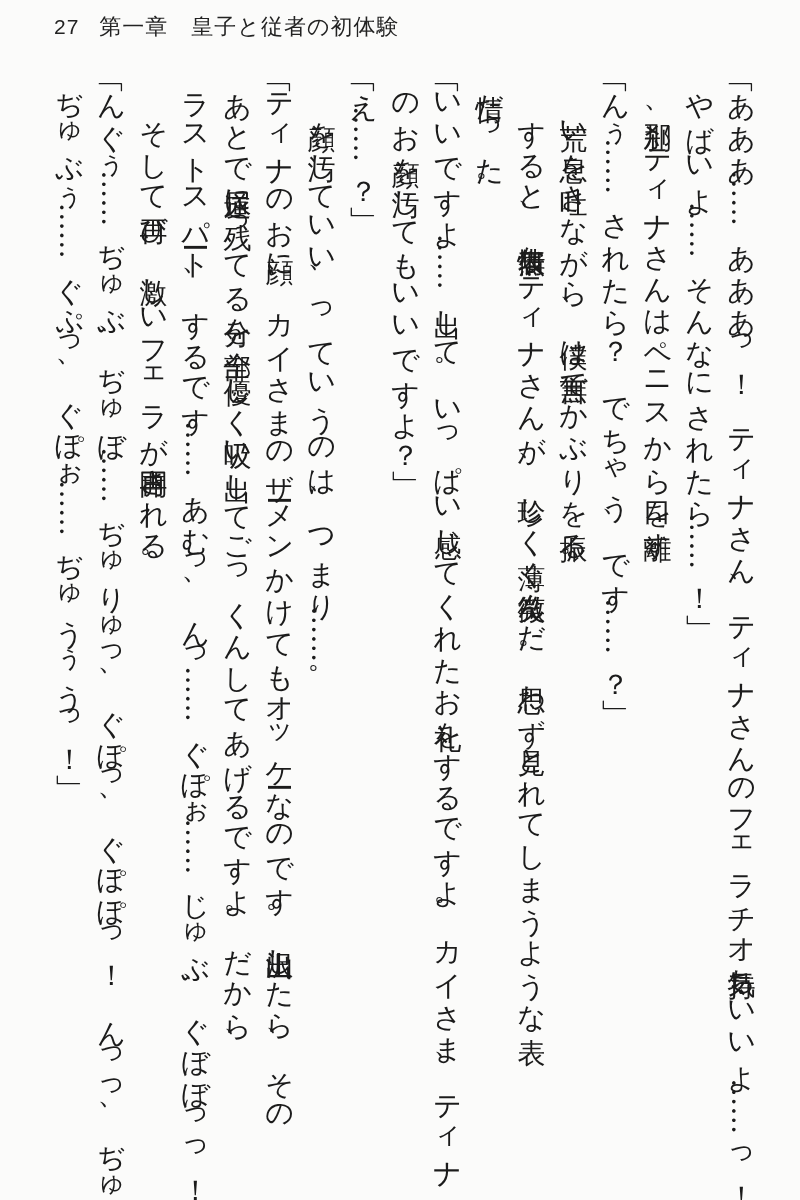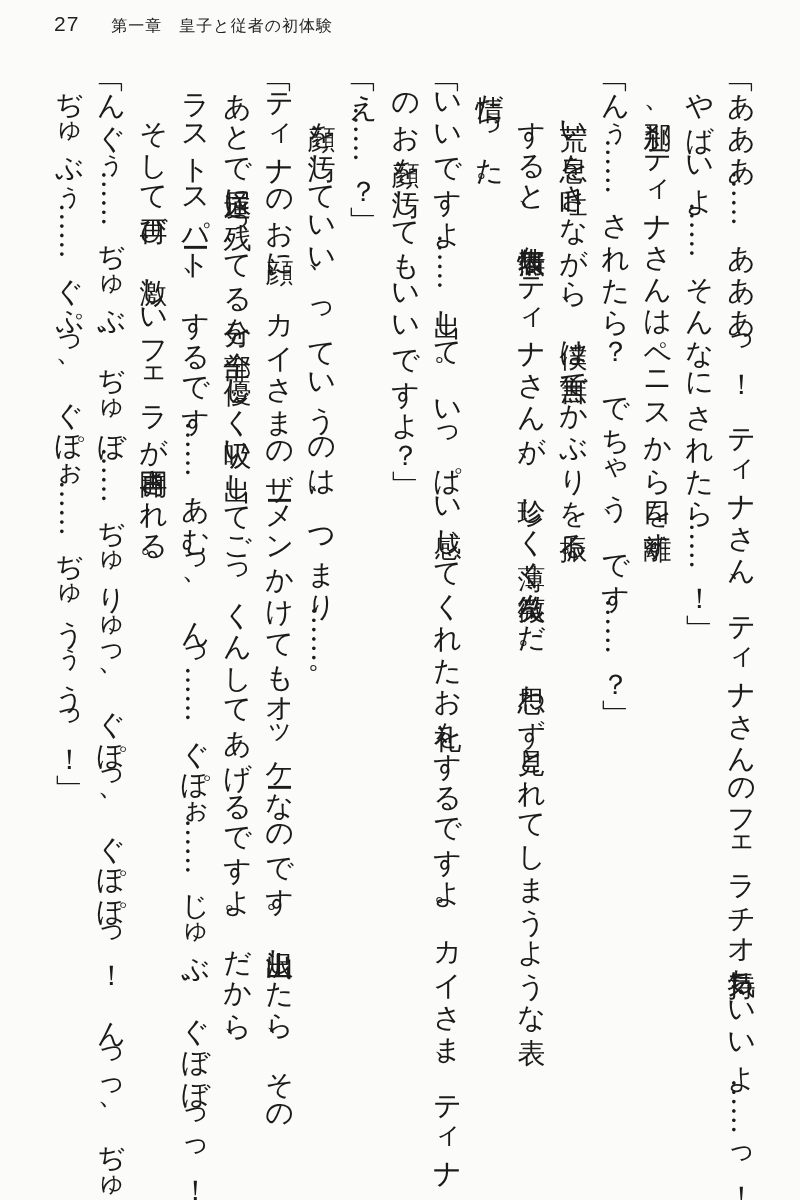--- a/index.html
+++ b/index.html
@@ -24,7 +24,7 @@
     left: 54px;
     display: flex;
     align-items: baseline;
-    gap: 32px;
+    gap: 20px;
     font-family: "Liberation Sans", "DejaVu Sans", sans-serif;
     color: #222;
   }

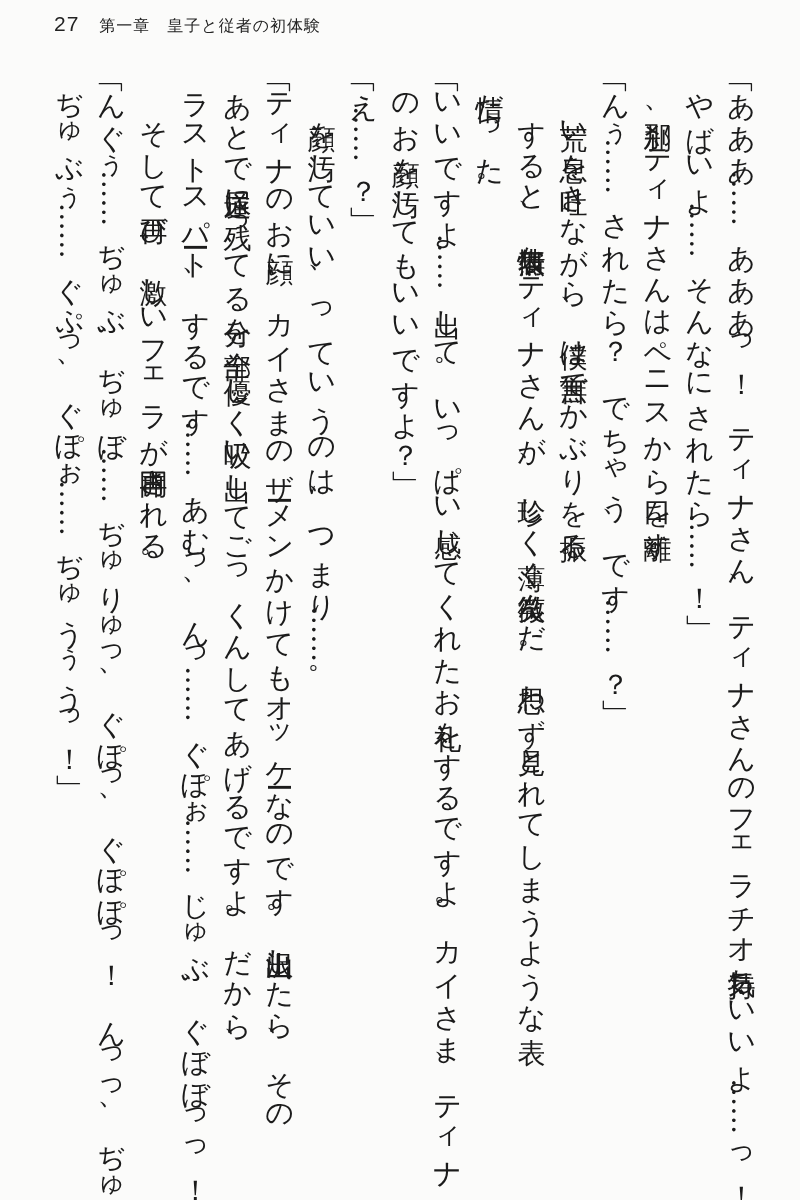--- a/index.html
+++ b/index.html
@@ -33,7 +33,7 @@
     letter-spacing: 1px;
   }
   .running-head .chapter {
-    font-size: 16px;
+    font-size: 22px;
     letter-spacing: 1px;
   }
   

